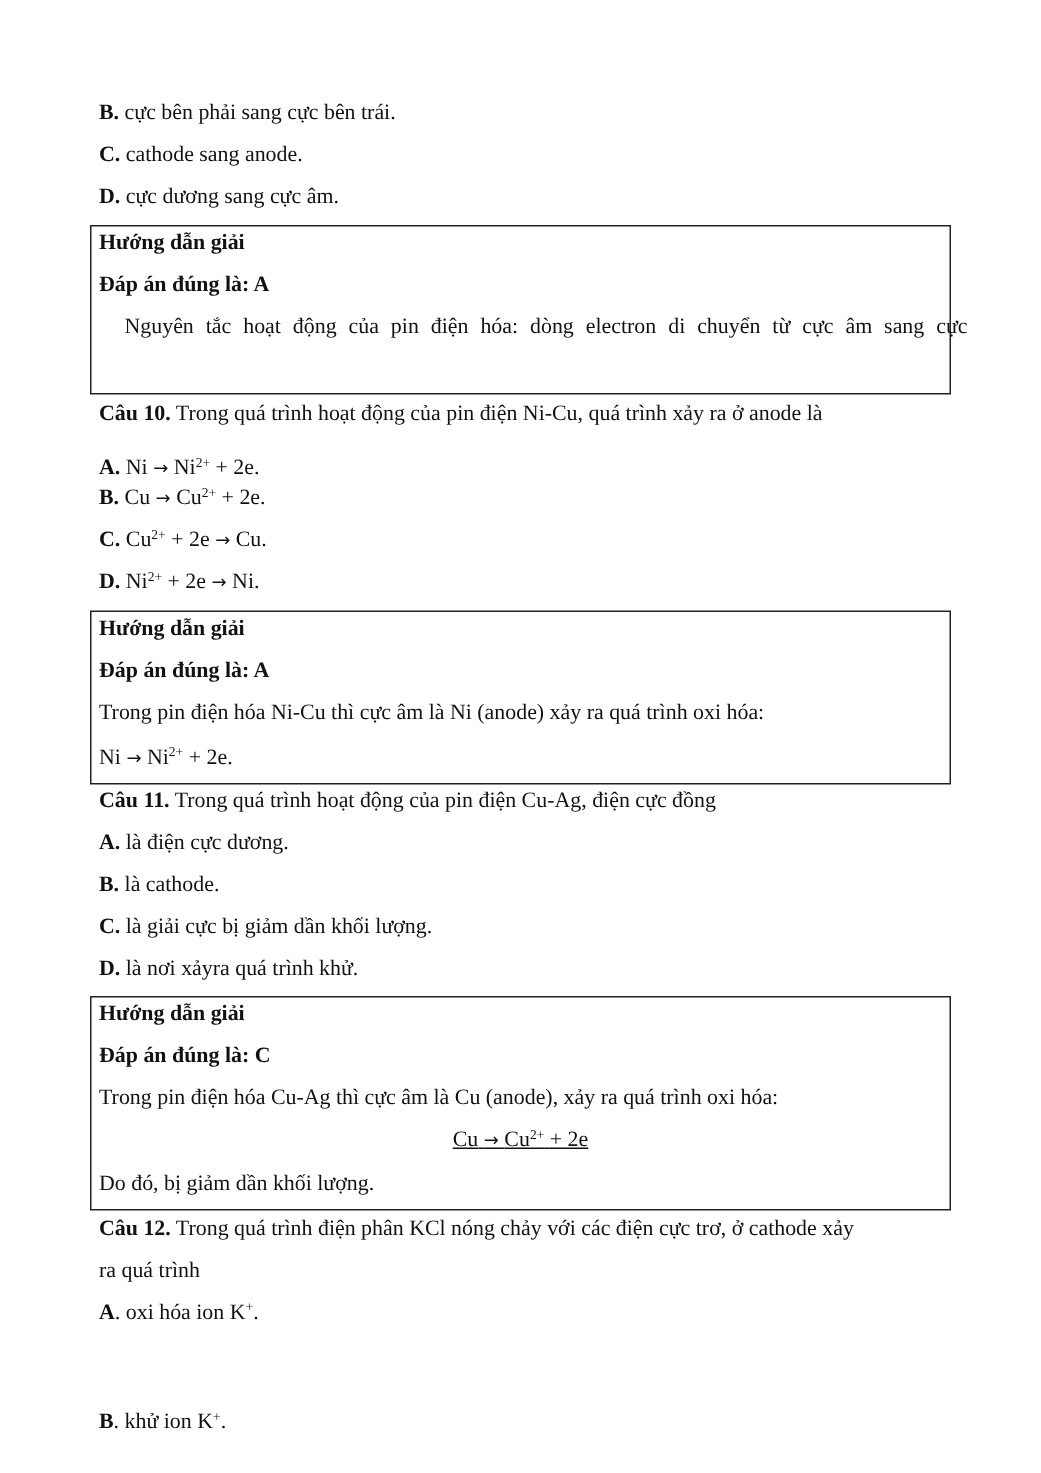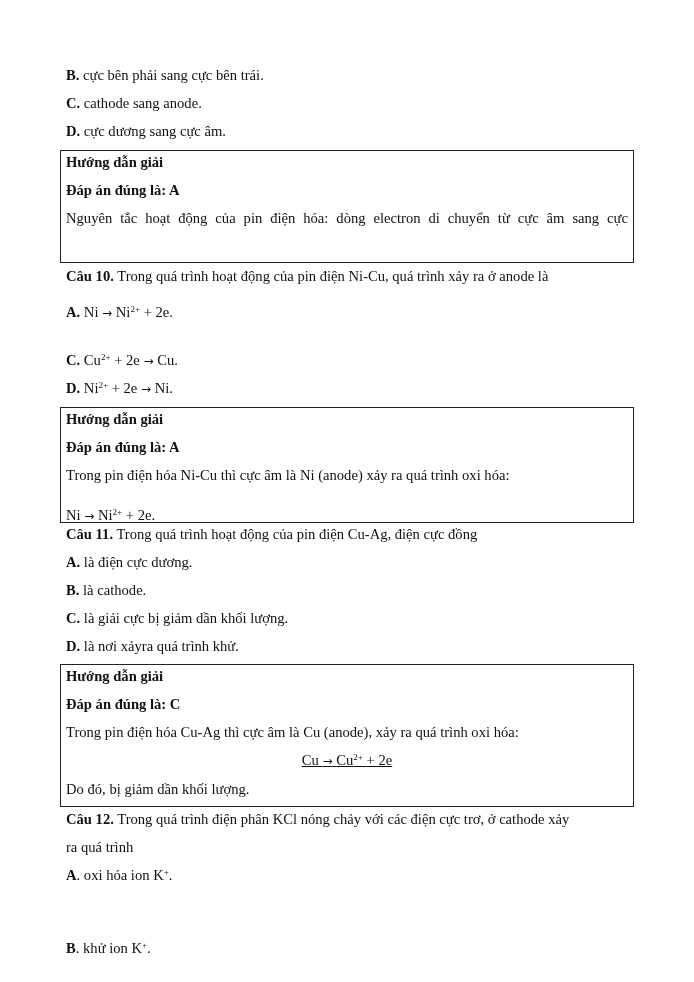--- a/index.html
+++ b/index.html
@@ -19,7 +19,7 @@
     border: 1.3px solid #222222; box-sizing: border-box;
   }
   .box .line { left: 5px; }
-  .justify { text-align: justify; text-align-last: justify; width: 562px; }
+  .justify { text-align: justify; text-align-last: justify; width: 562px; margin-left: 17px; }
   sup { font-size: 9px; line-height: 0; vertical-align: 5px; }
   .arrow { font-family: "DejaVu Sans", sans-serif; font-size: 12px; }
   .center { width: 562px; text-align: center; text-decoration: underline; }

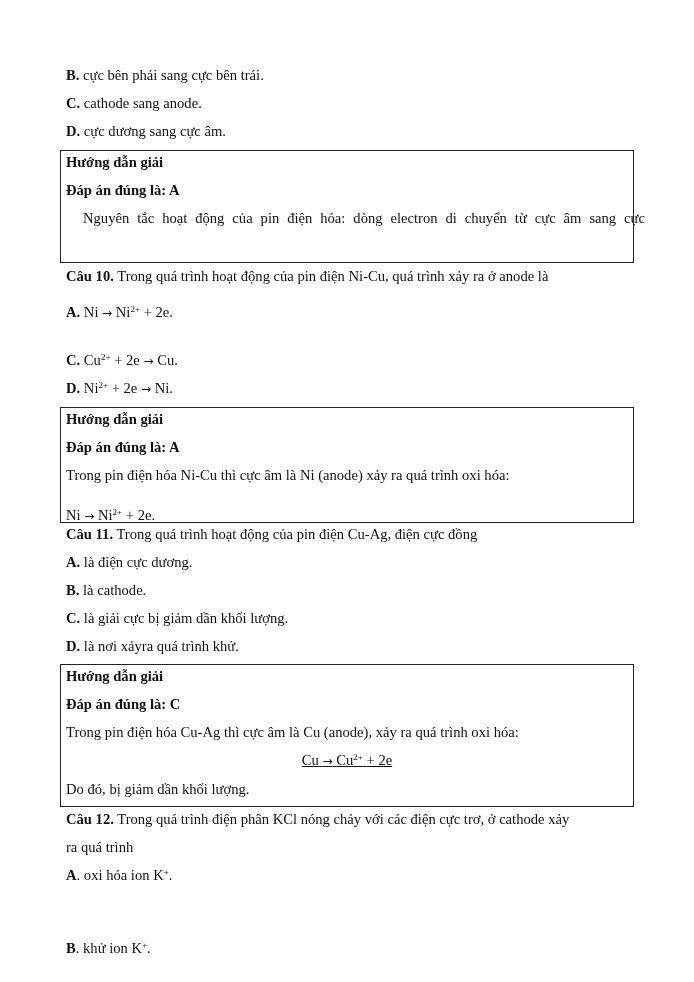--- a/index.html
+++ b/index.html
@@ -57,6 +57,13 @@
     <span>Ni</span>
     <span class="arrow">→</span>
     <span>Ni</span><sup>2+</sup>
+    <span>+ 2e.</span>
+  </div>
+  <div class="line" style="top:318px">
+    <span class="b">B.</span>
+    <span>Cu</span>
+    <span class="arrow">→</span>
+    <span>Cu</span><sup>2+</sup>
     <span>+ 2e.</span>
   </div>
   <div class="line" style="top:346px">

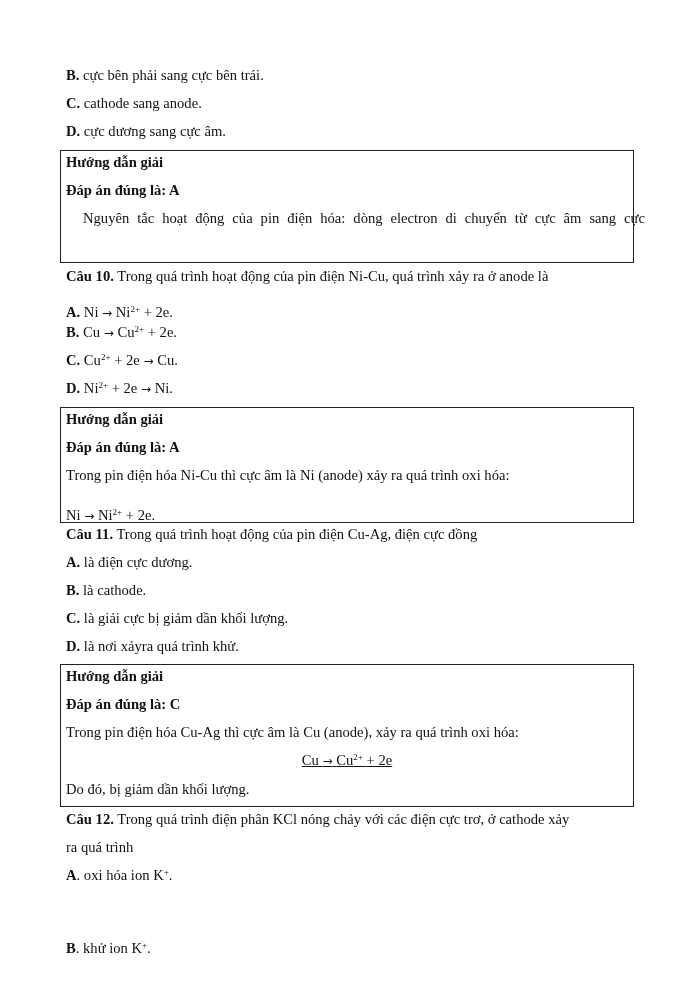--- a/index.html
+++ b/index.html
@@ -85,7 +85,7 @@
     <div class="line b" style="top:-3px">Hướng dẫn giải</div>
     <div class="line b" style="top:25px">Đáp án đúng là: A</div>
     <div class="line" style="top:53px">Trong pin điện hóa Ni-Cu thì cực âm là Ni (anode) xảy ra quá trình oxi hóa:</div>
-    <div class="line" style="top:93px">
+    <div class="line" style="top:83px">
       <span>Ni</span>
       <span class="arrow">→</span>
       <span>Ni</span><sup>2+</sup>

